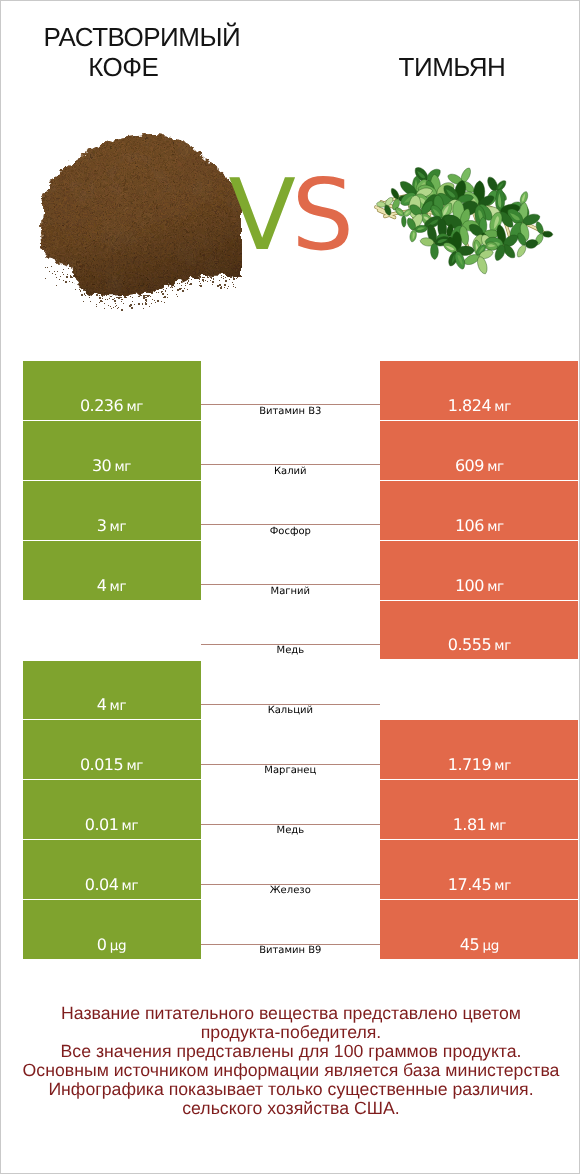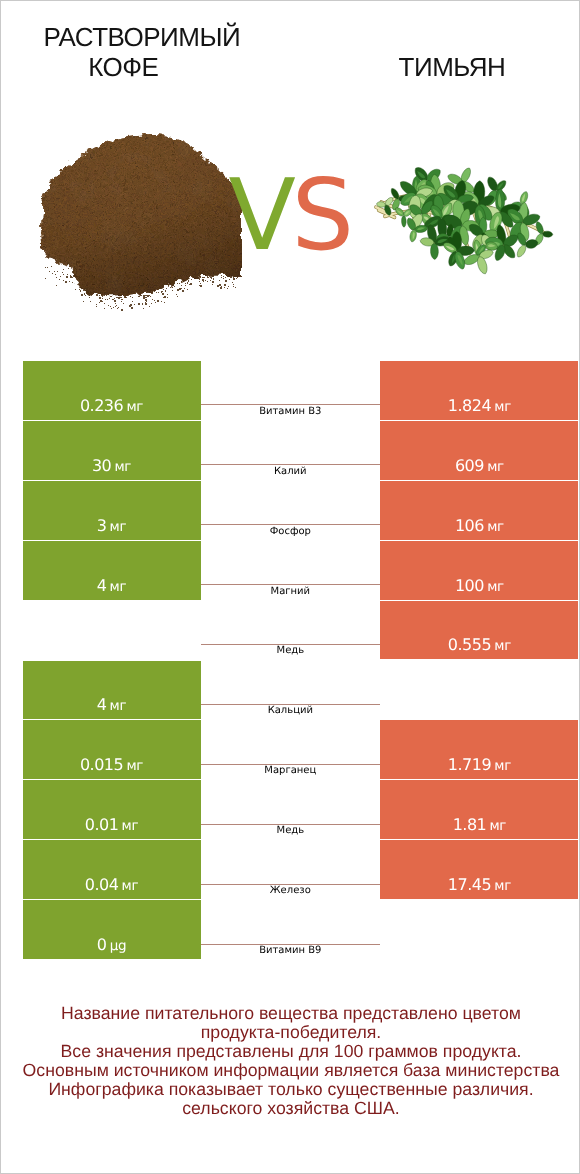--- a/index.html
+++ b/index.html
@@ -591,6 +591,9 @@
       <div class="cell mid">
           <span class="nut">Витамин B9</span>
         </div>
+      <div class="cell right">
+          <span class="vtxt"><span class="num">45</span><span class="unit">µg</span></span>
+        </div>
     </div>
     <div class="divider" style="top:403.4px"></div>
     <div class="divider" style="top:463.3px"></div>

